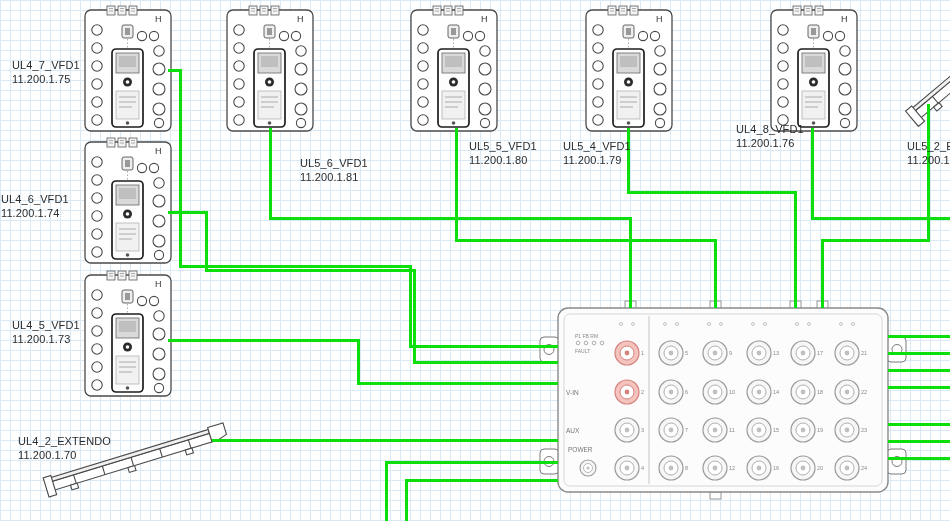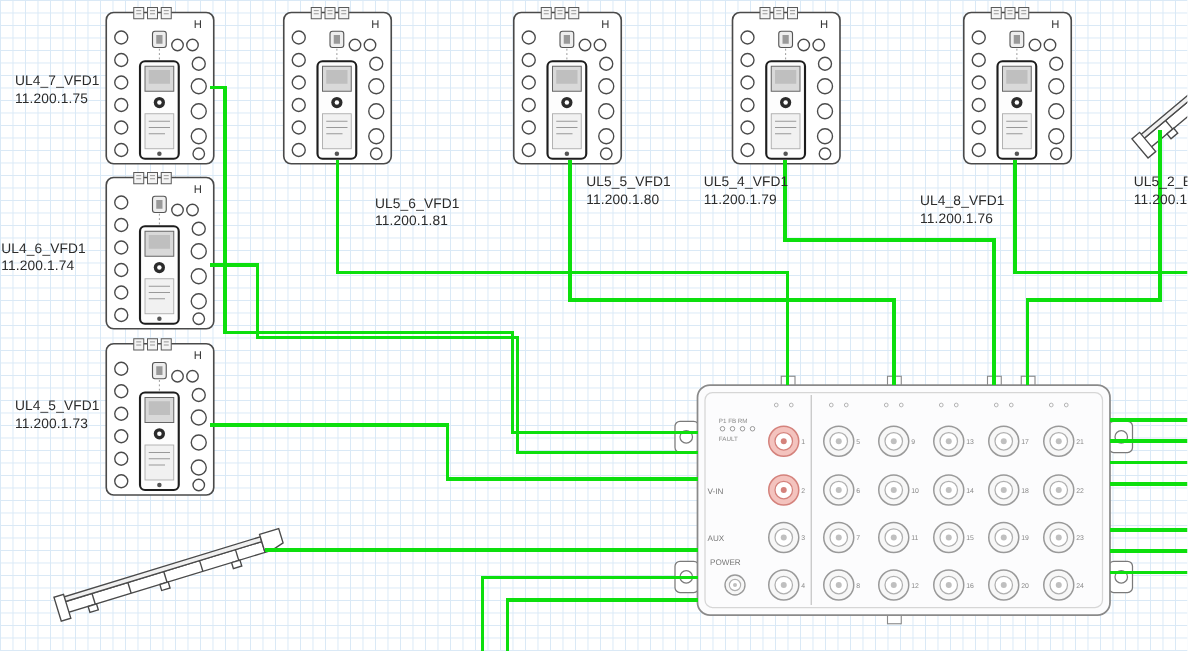--- a/index.html
+++ b/index.html
@@ -375,7 +375,7 @@
     <span>UL5_4_VFD1</span>
     <span>11.200.1.79</span>
   </div>
-  <div class="label" style="left:736px;top:154px">
+  <div class="label" style="left:736px;top:122px">
     <span>UL4_8_VFD1</span>
     <span>11.200.1.76</span>
   </div>

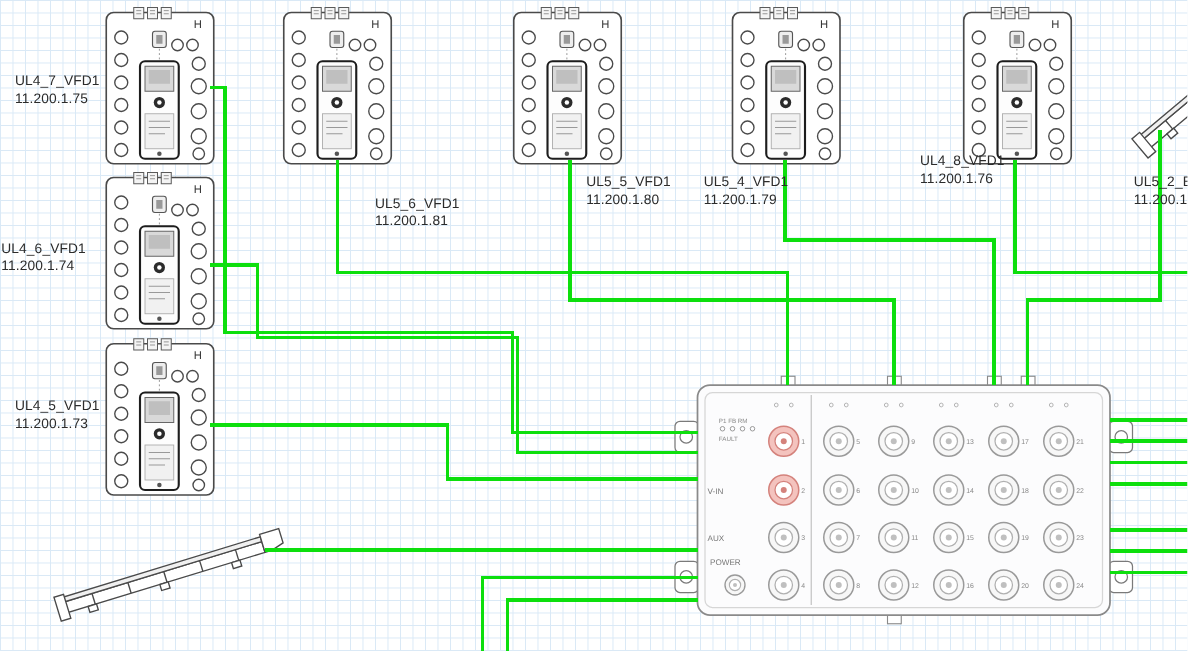--- a/index.html
+++ b/index.html
@@ -379,6 +379,10 @@
     <span>UL4_8_VFD1</span>
     <span>11.200.1.76</span>
   </div>
+  <div class="label" style="left:18px;top:434px">
+    <span>UL4_2_EXTENDO</span>
+    <span>11.200.1.70</span>
+  </div>
   <div class="label" style="left:907px;top:139px">
     <span>UL5_2_EX</span>
     <span>11.200.1.</span>

